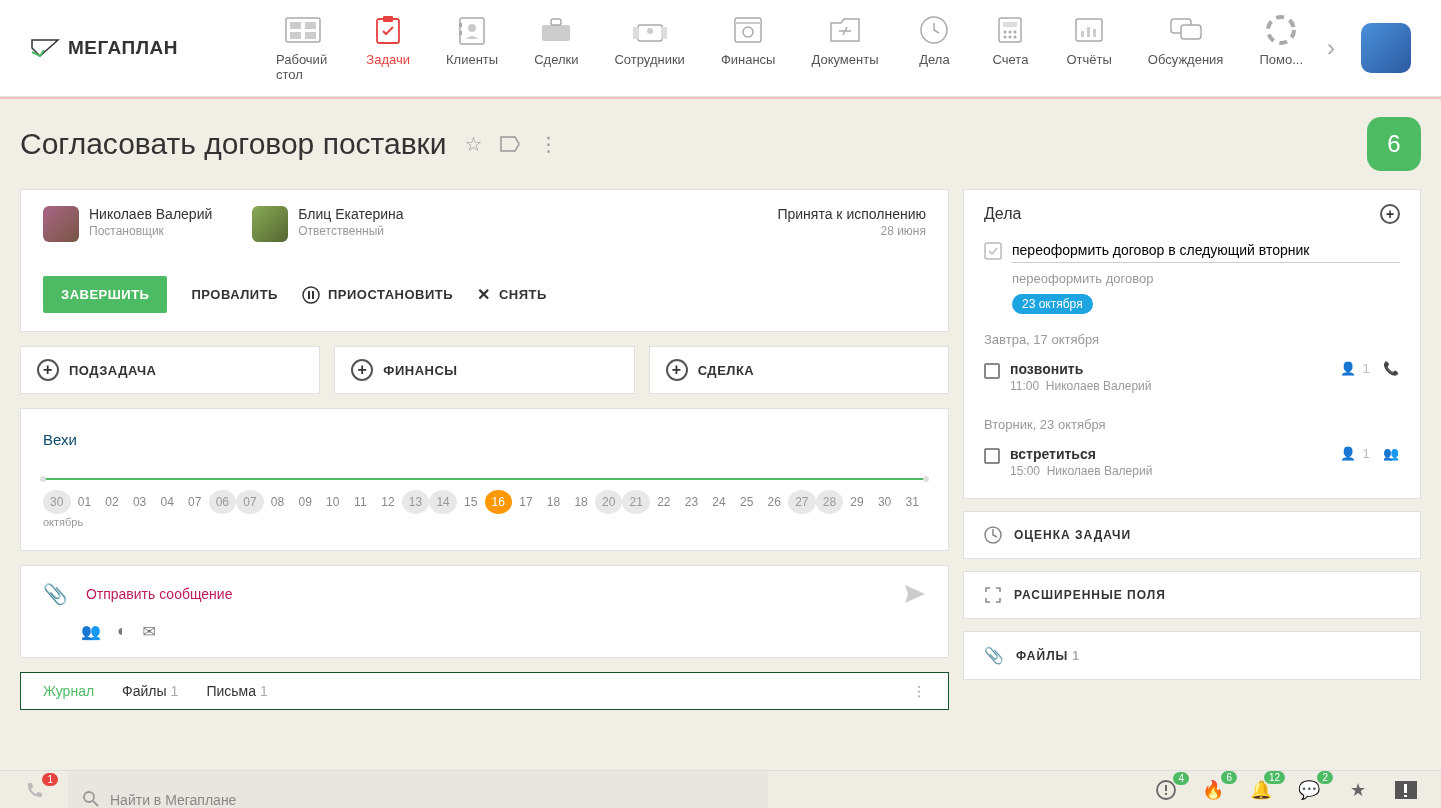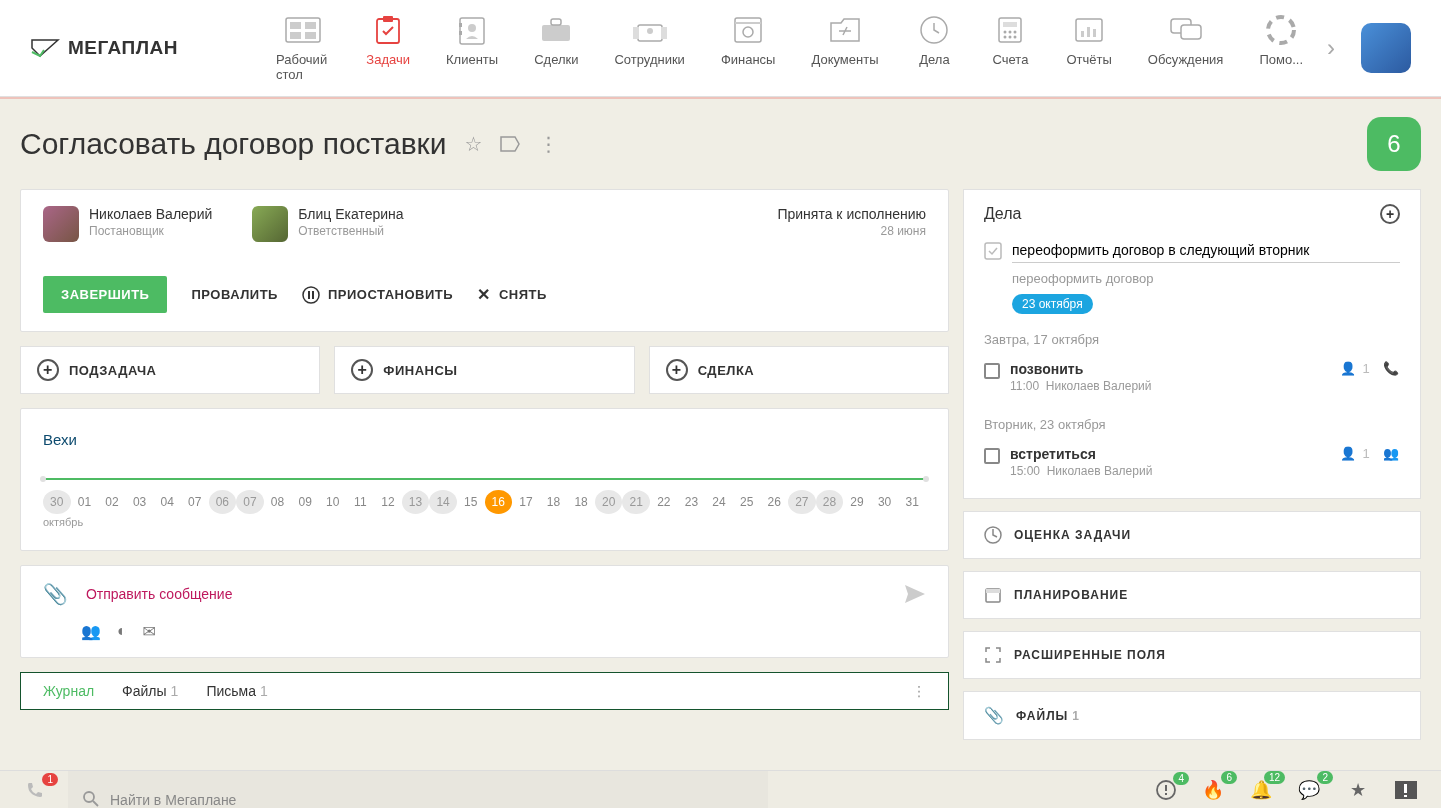--- a/index.html
+++ b/index.html
@@ -429,15 +429,6 @@
     <div class="right-section">
       <span style="color:#888">
           <svg width="18" height="18" viewBox="0 0 18 18">
-            <rect x="2" y="3" width="14" height="13" rx="1" fill="none" stroke="#888" stroke-width="1.5"></rect>
-            <rect x="2" y="3" width="14" height="4" fill="#ddd"></rect>
-          </svg>
-        </span>
-      <span class="right-section-label">ПЛАНИРОВАНИЕ</span>
-    </div>
-    <div class="right-section">
-      <span style="color:#888">
-          <svg width="18" height="18" viewBox="0 0 18 18">
             <path d="M2 6 L2 2 L6 2 M12 2 L16 2 L16 6 M16 12 L16 16 L12 16 M6 16 L2 16 L2 12" stroke="#888" stroke-width="1.5" fill="none"></path>
           </svg>
         </span>

